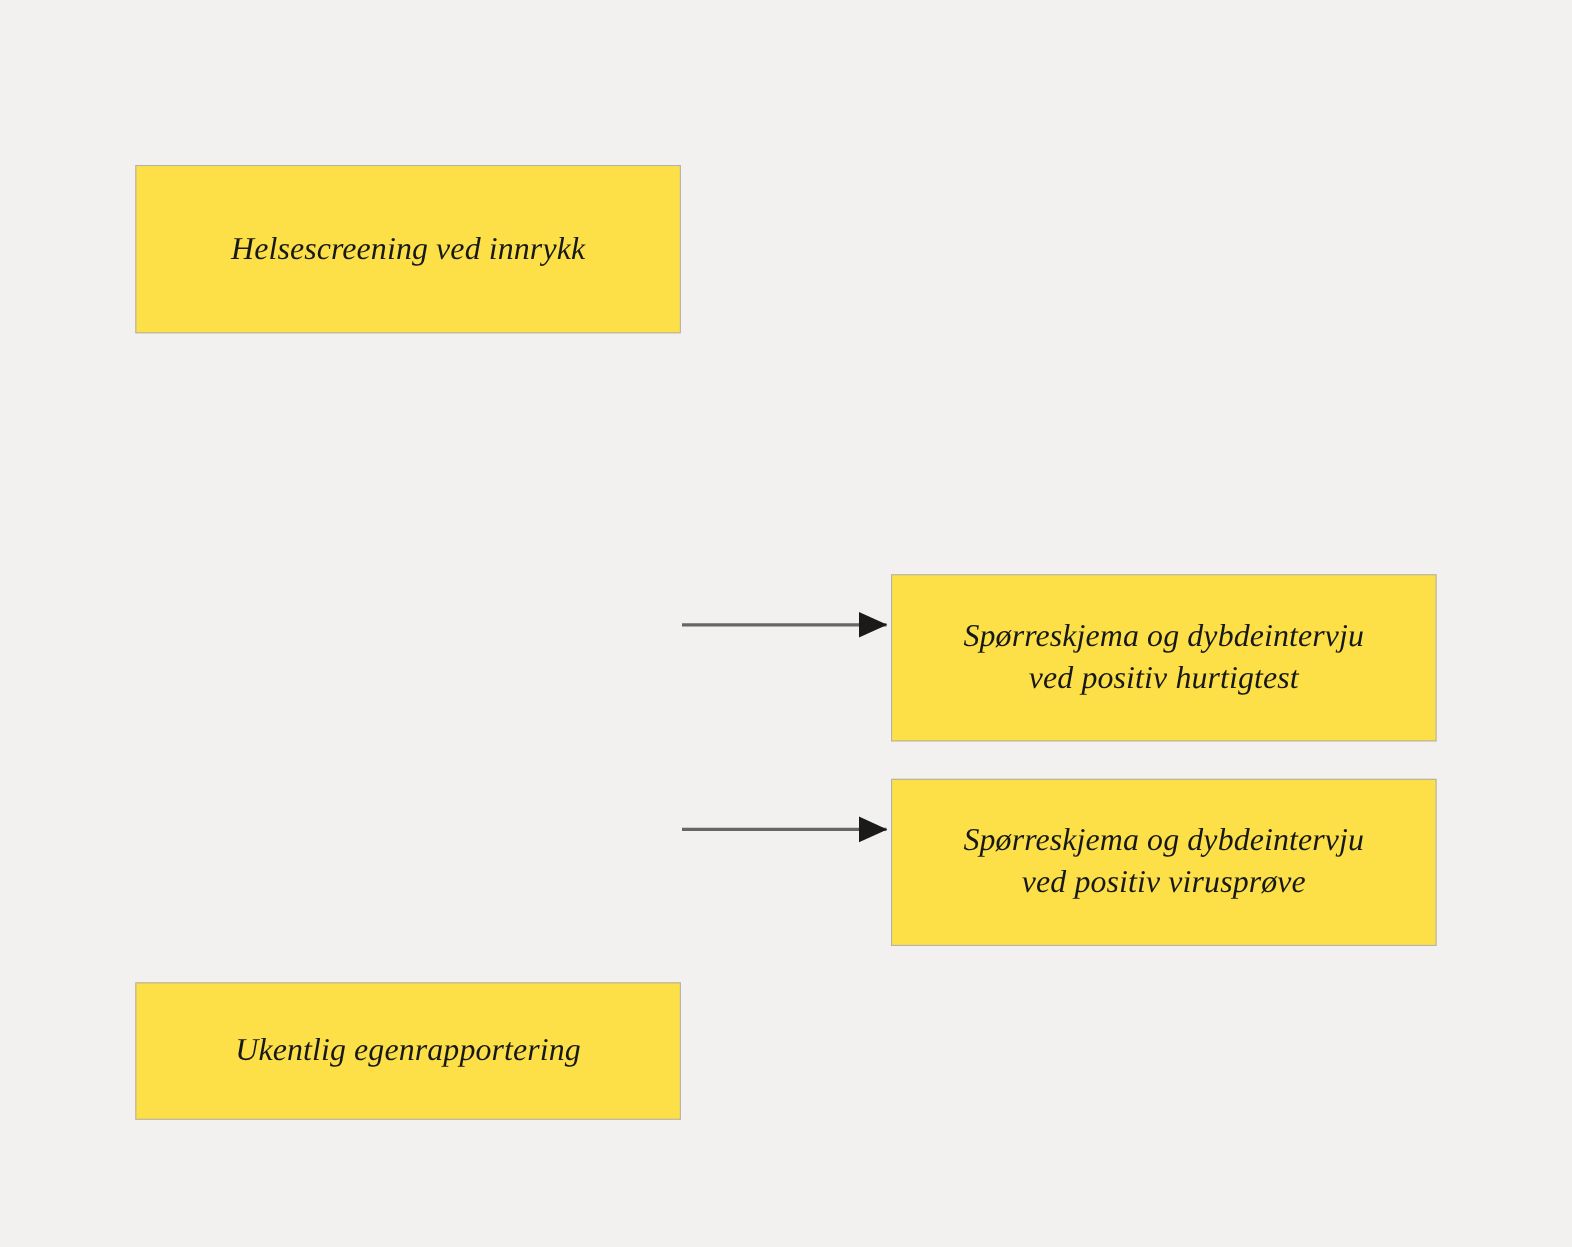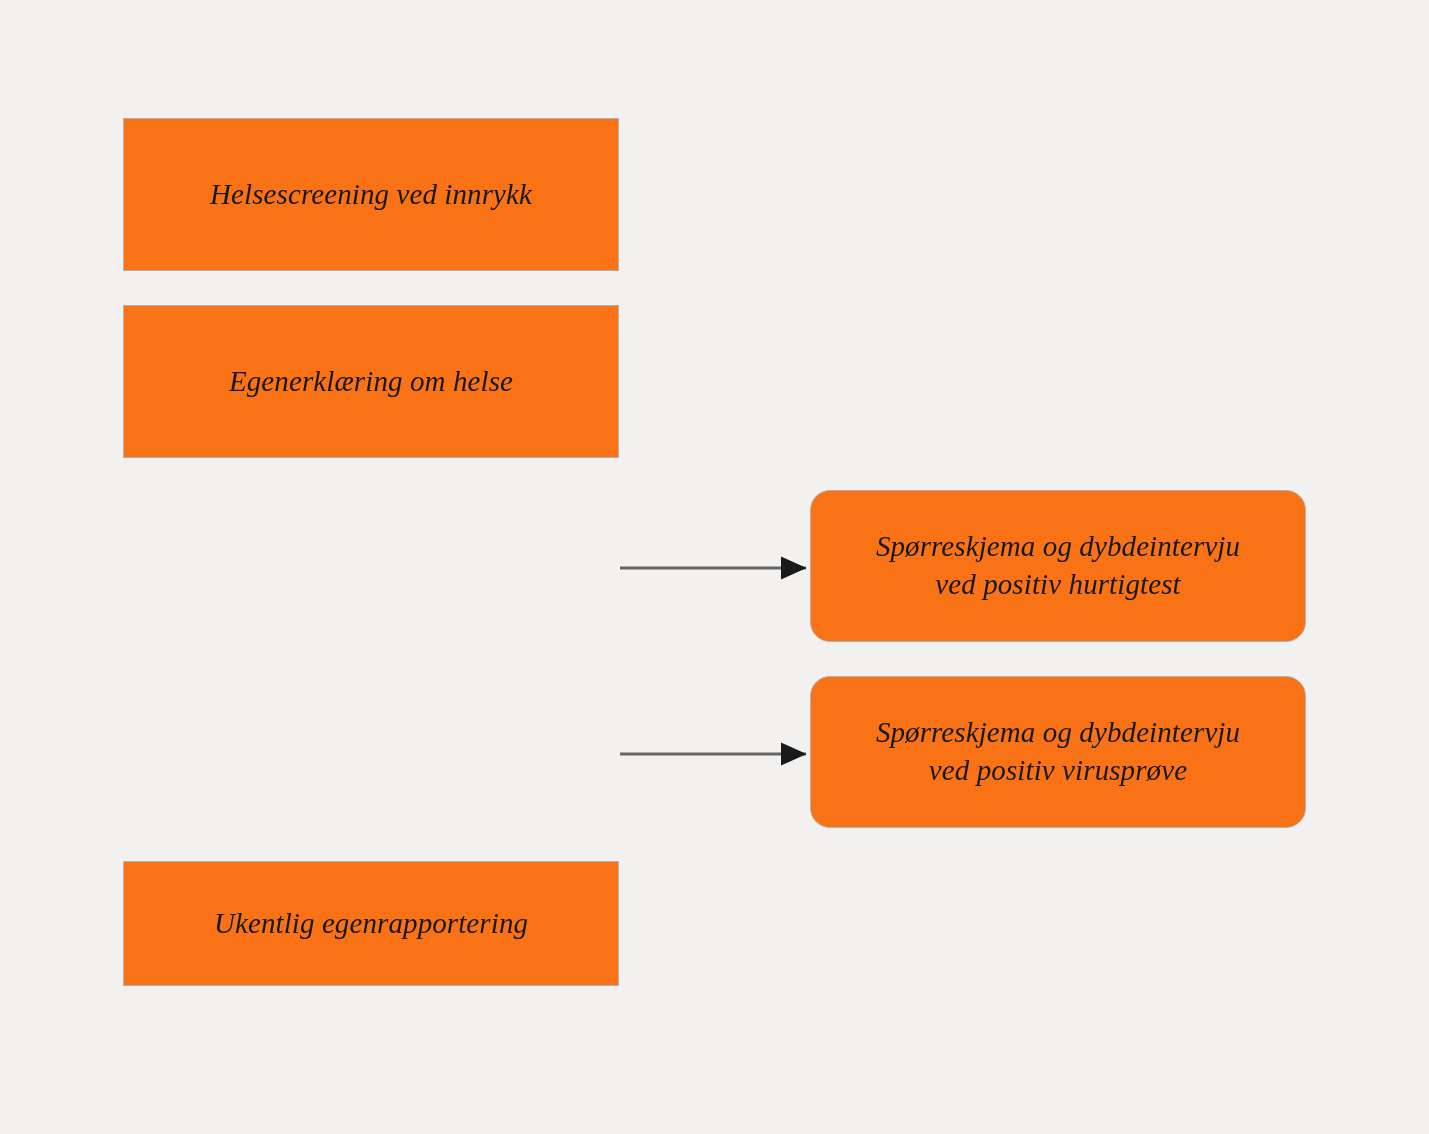--- a/index.html
+++ b/index.html
@@ -21,12 +21,13 @@
   .node-box {
     position: absolute;
     box-sizing: border-box;
-    background: #f97316;
+    background: #fde047;
     border: 1.6px solid #b3b2b0;
     display: flex;
     align-items: center;
     justify-content: center;
     text-align: center;
+    margin-top: 32px;
   }
   .node-label {
     font-style: italic;

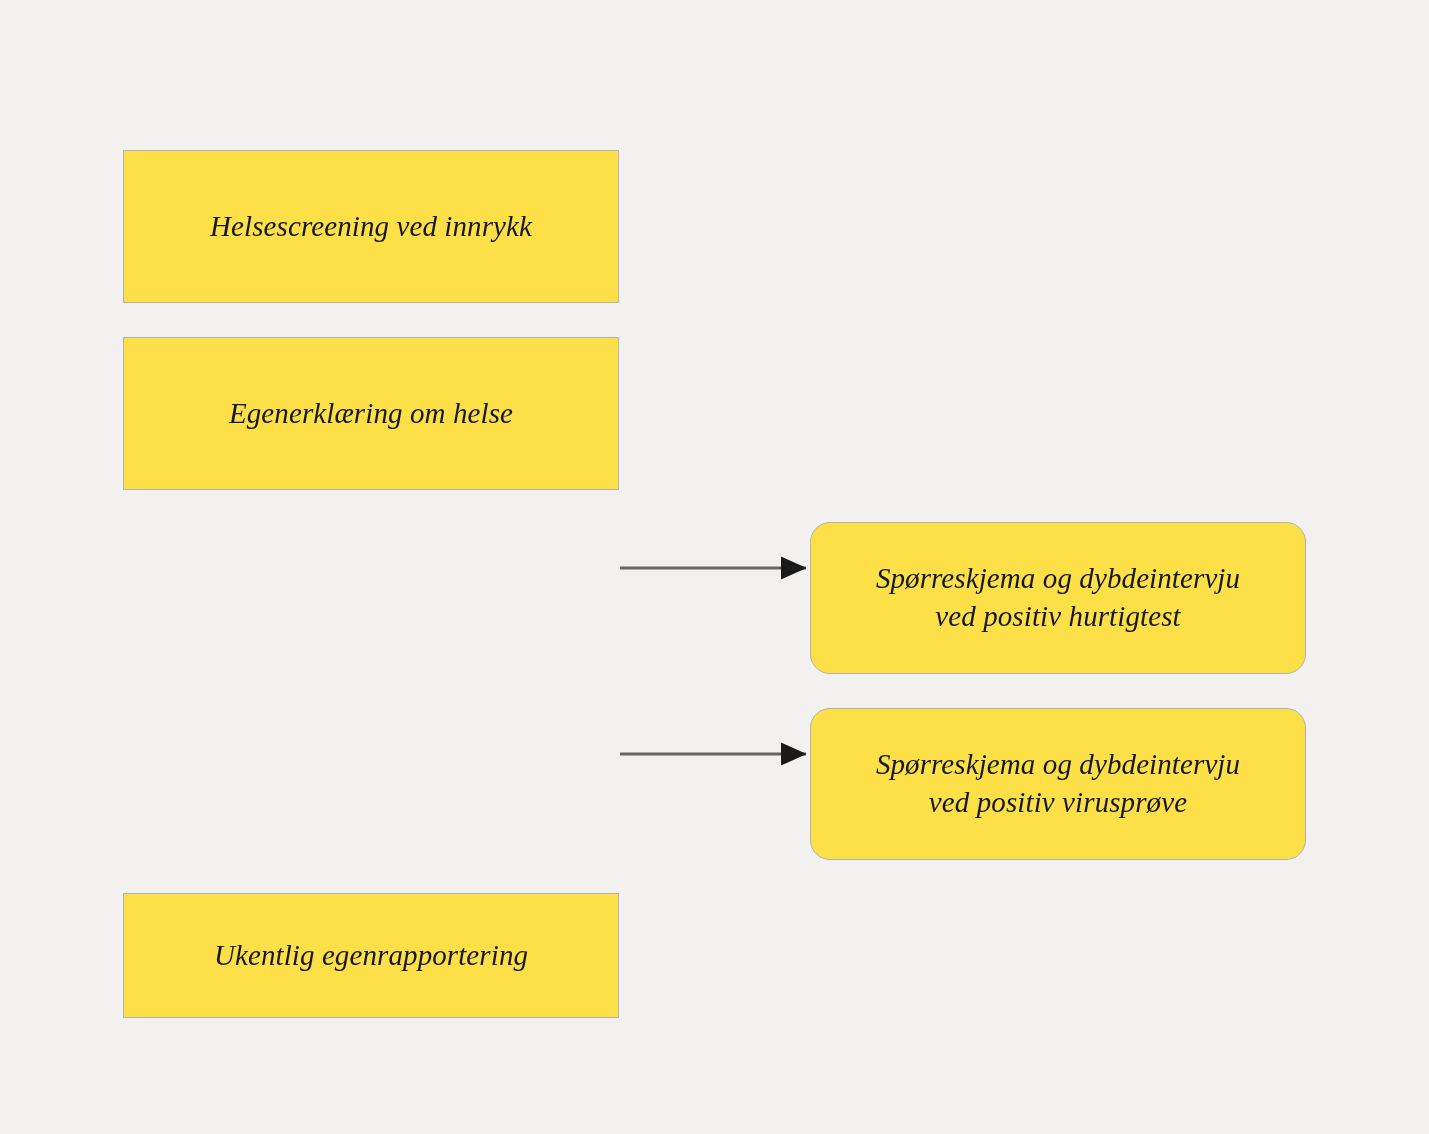--- a/index.html
+++ b/index.html
@@ -80,9 +80,6 @@
     <span class="node-label">Helsescreening ved innrykk</span>
   </div>
 
-  <div class="node-box col-left row-2">
-    <span class="node-label">Egenerklæring om helse</span>
-  </div>
 
 
 

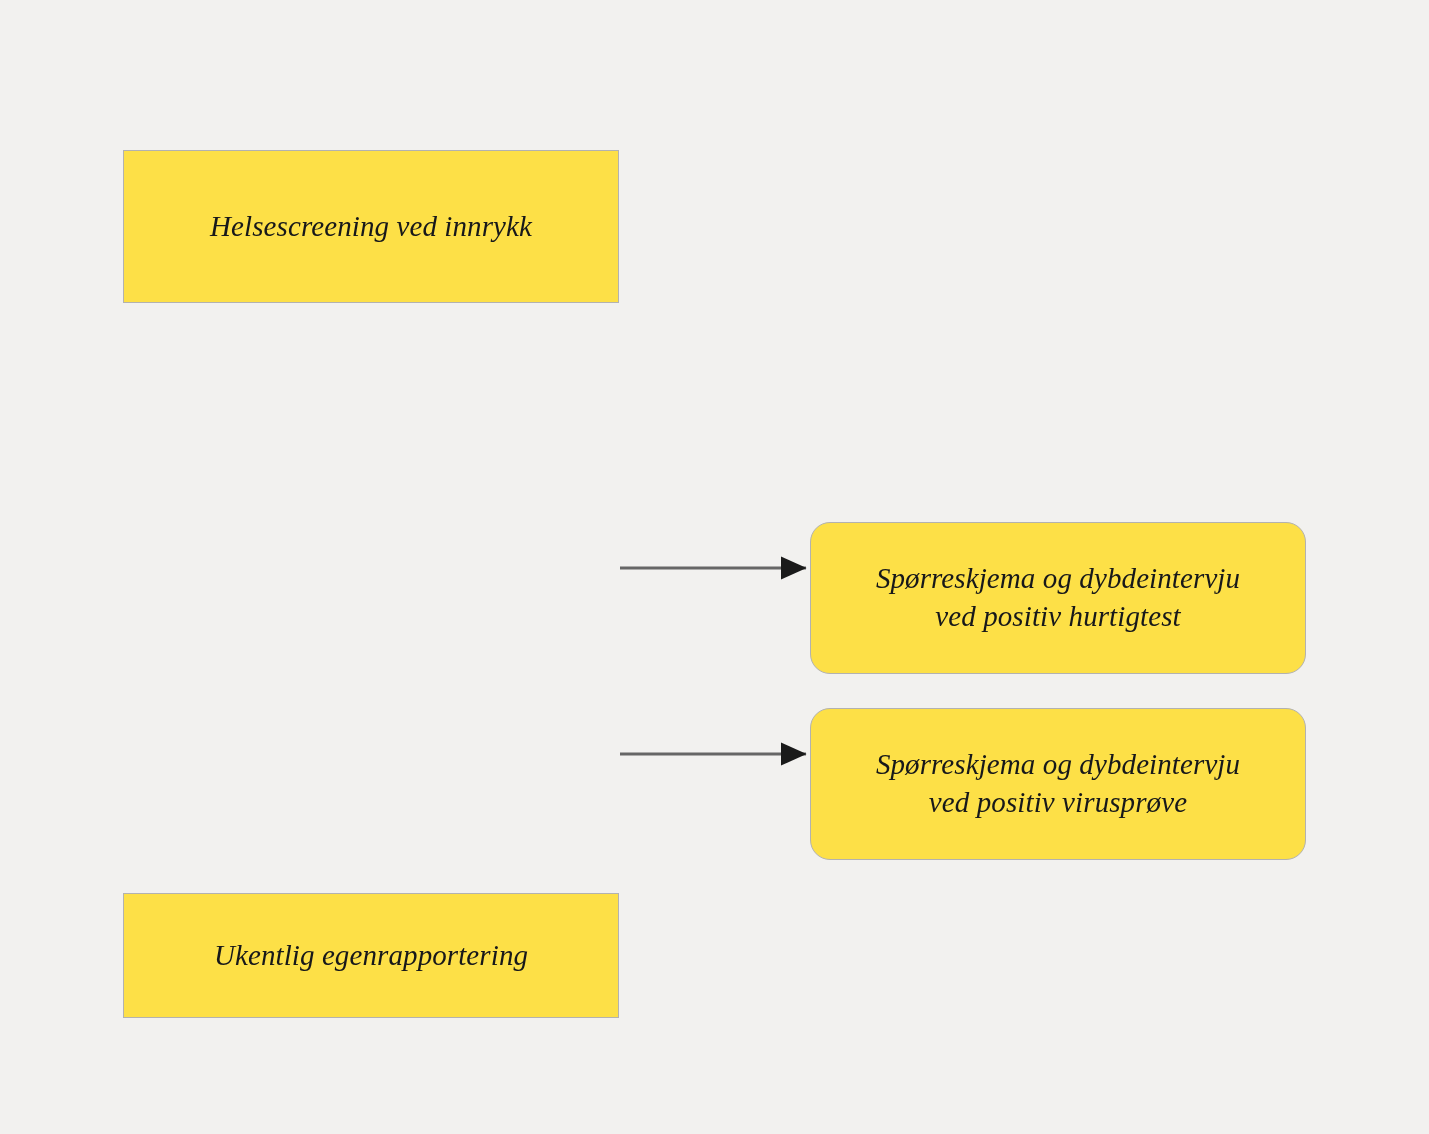--- a/index.html
+++ b/index.html
@@ -40,7 +40,7 @@
   }
   
   .col-left  { left: 123px;  width: 496px; }
-  .col-right { left: 810px;  width: 496px; border-radius: 20px; }
+  .col-right { left: 810px;  width: 496px; }
 
   .row-1 { top: 118px; height: 153px; }
   .row-2 { top: 305px; height: 153px; }

